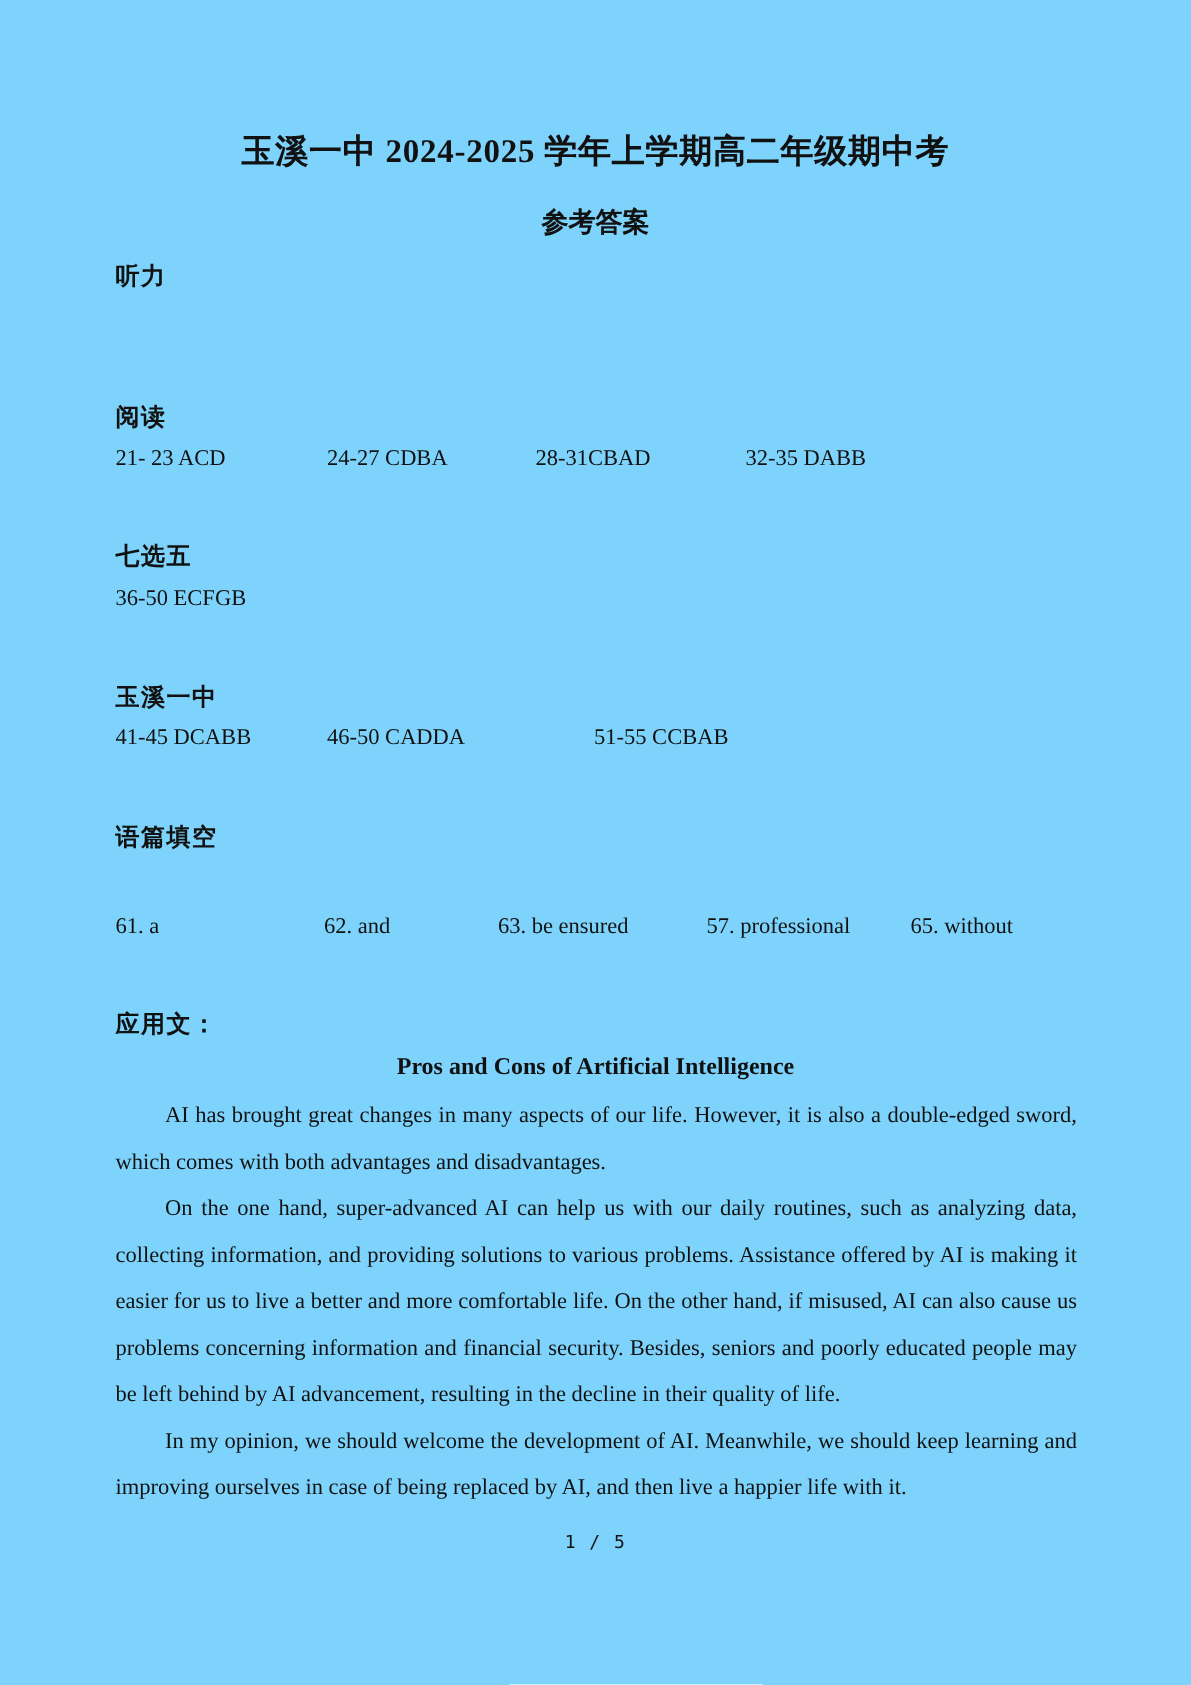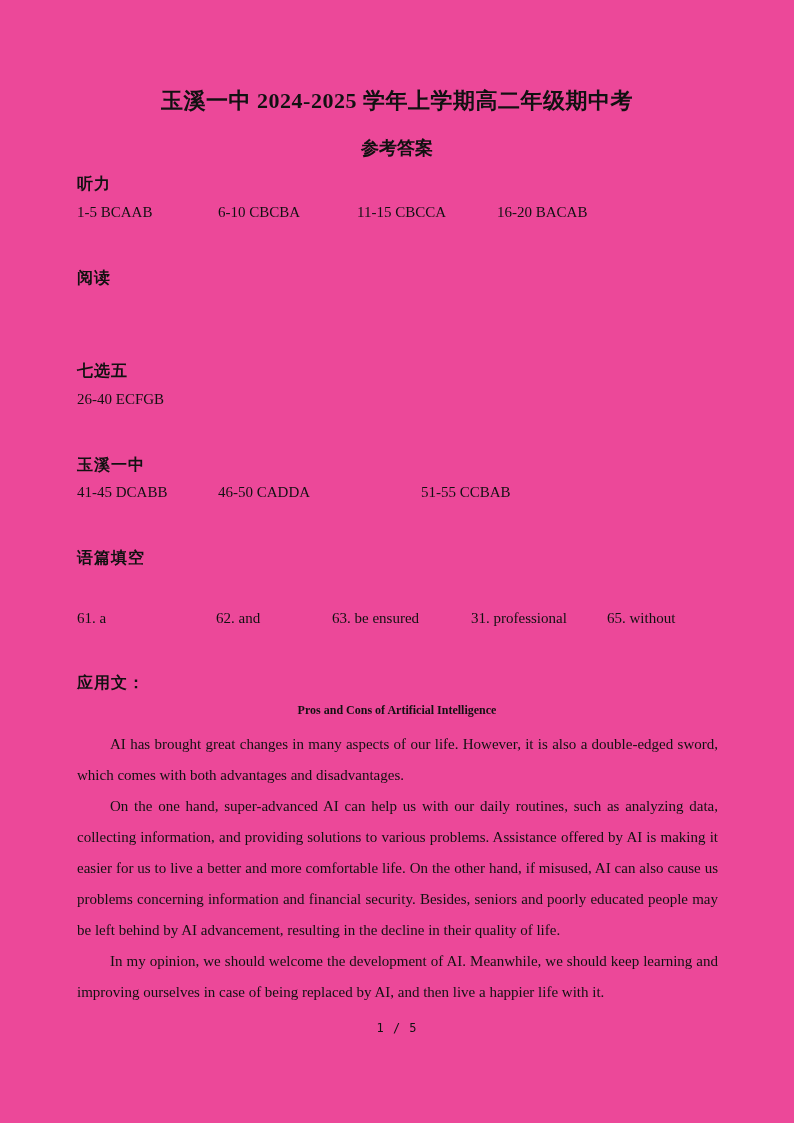--- a/index.html
+++ b/index.html
@@ -9,7 +9,7 @@
     width: 794px;
     height: 1123px;
     margin: 0 auto;
-    background: #ec4899;
+    background: #7dd3fc;
     color: #111111;
     font-family: "Liberation Serif", "DejaVu Serif", serif;
     overflow: hidden;

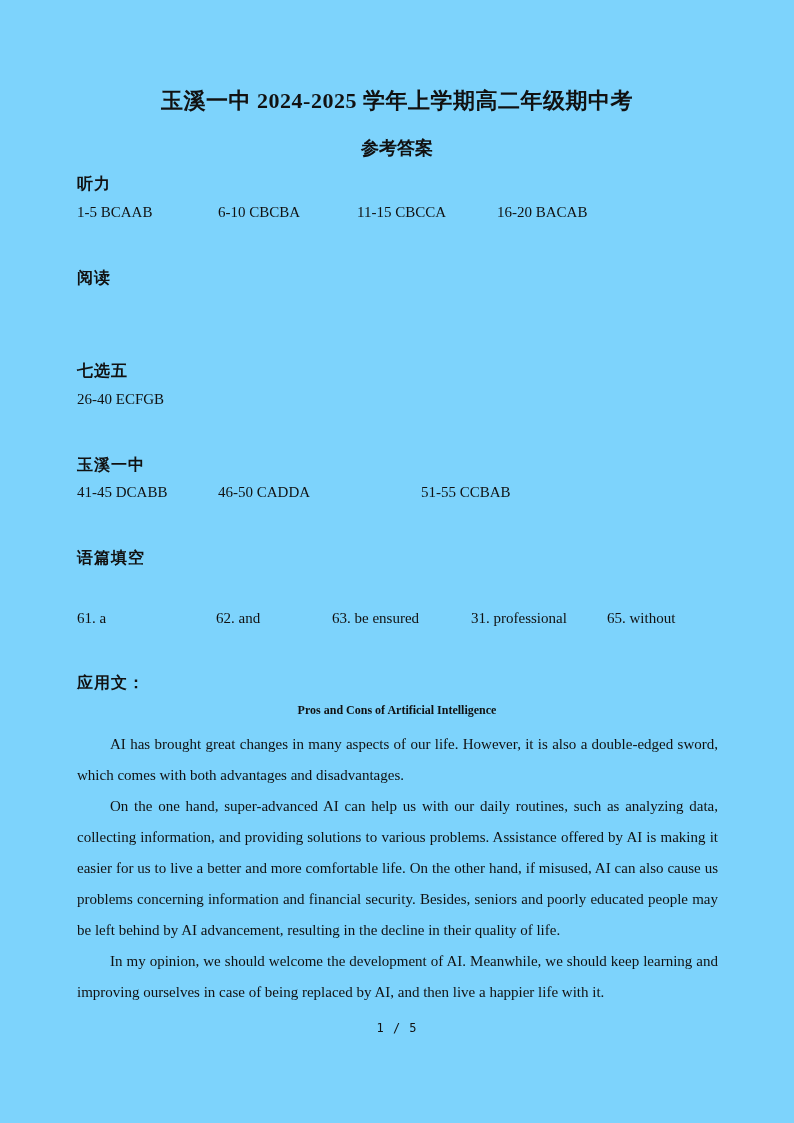--- a/index.html
+++ b/index.html
@@ -88,12 +88,6 @@
   <div class="doc-subtitle">参考答案</div>
 
   <div class="section-label" style="top:174px">听力</div>
-  <div class="answers-row" style="top:204px">
-    <span class="c0">1-5 BCAAB</span>
-    <span class="c1">6-10 CBCBA</span>
-    <span class="c2">11-15 CBCCA</span>
-    <span class="c3">16-20 BACAB</span>
-  </div>
 
   <div class="section-label" style="top:268px">阅读</div>
 

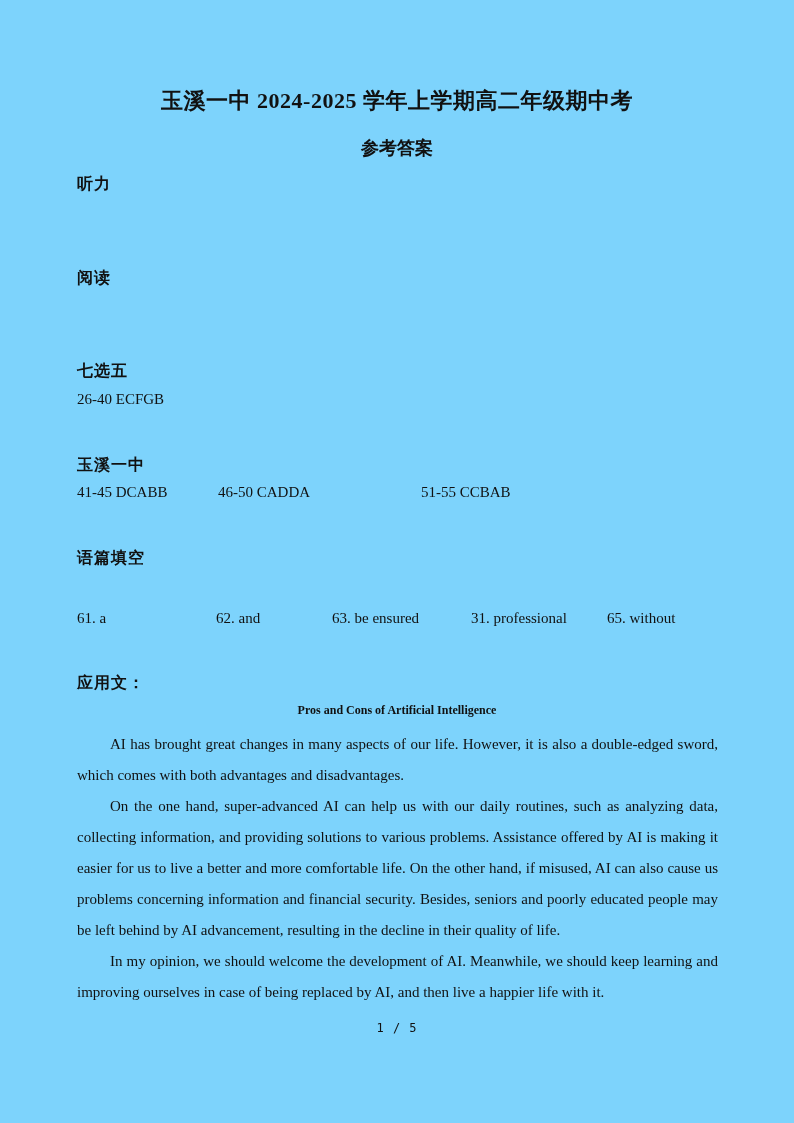--- a/index.html
+++ b/index.html
@@ -90,6 +90,12 @@
   <div class="section-label" style="top:174px">听力</div>
 
   <div class="section-label" style="top:268px">阅读</div>
+  <div class="answers-row" style="top:298px">
+    <span class="c0">21- 23 ACD</span>
+    <span class="c1">24-27 CDBA</span>
+    <span class="c2">28-31CBAD</span>
+    <span class="c3">32-35 DABB</span>
+  </div>
 
   <div class="section-label" style="top:361px">七选五</div>
   <div class="answers-row" style="top:391px">

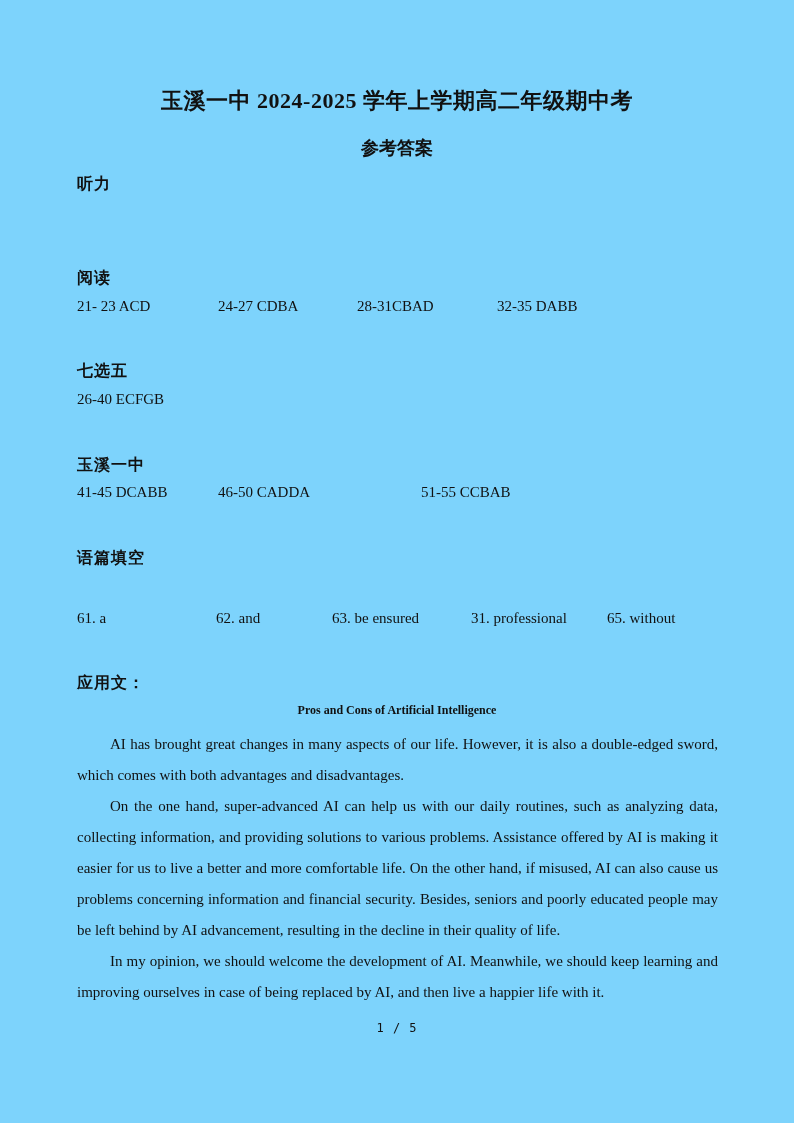--- a/index.html
+++ b/index.html
@@ -99,7 +99,7 @@
 
   <div class="section-label" style="top:361px">七选五</div>
   <div class="answers-row" style="top:391px">
-    <span class="c0">26-40 ECFGB</span>
+    <span class="c0">36-50 ECFGB</span>
   </div>
 
   <div class="section-label" style="top:455px">玉溪一中</div>

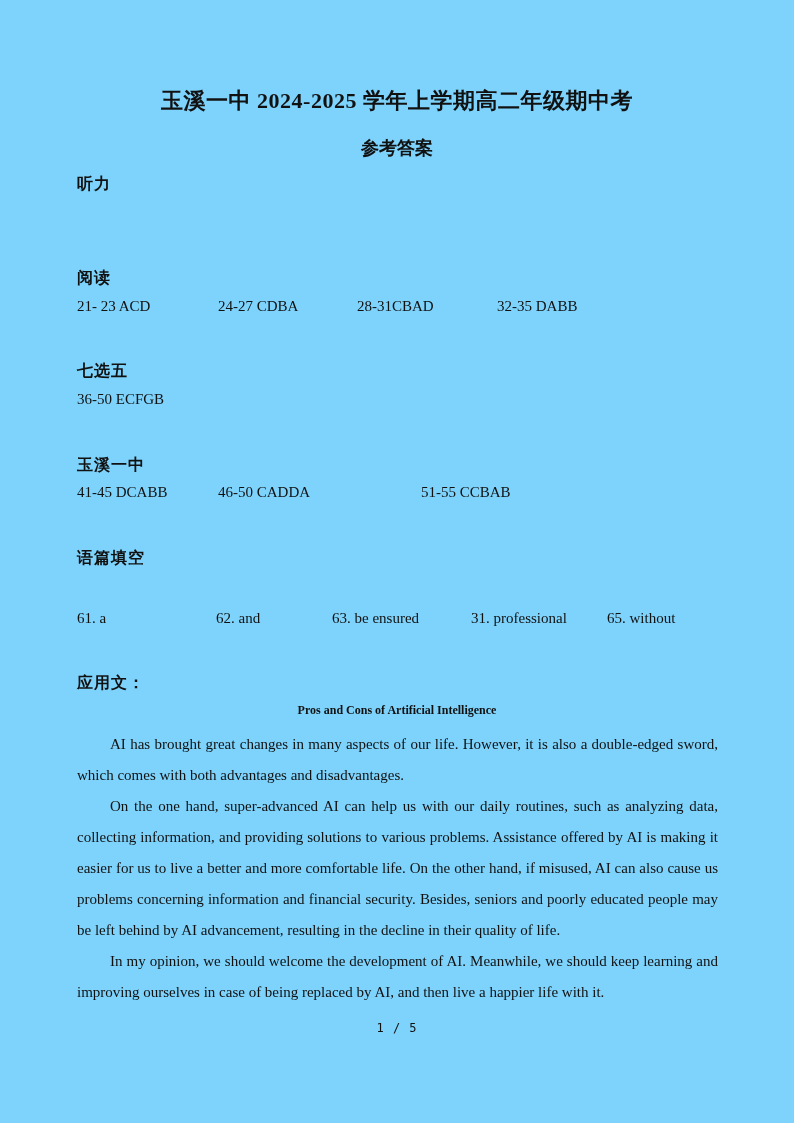--- a/index.html
+++ b/index.html
@@ -75,7 +75,7 @@
   }
   
   .c0 { left: 77px; }  .c1 { left: 218px; } .c2 { left: 357px; } .c3 { left: 497px; }
-  .cloze-c2 { left: 421px; text-align: right; }
+  .cloze-c2 { left: 396px; text-align: right; }
   .g0 { left: 77px; }  .g1 { left: 216px; } .g2 { left: 332px; } .g3 { left: 471px; }
   .g4a { left: 584px; } .g4b { left: 607px; }
 </style>

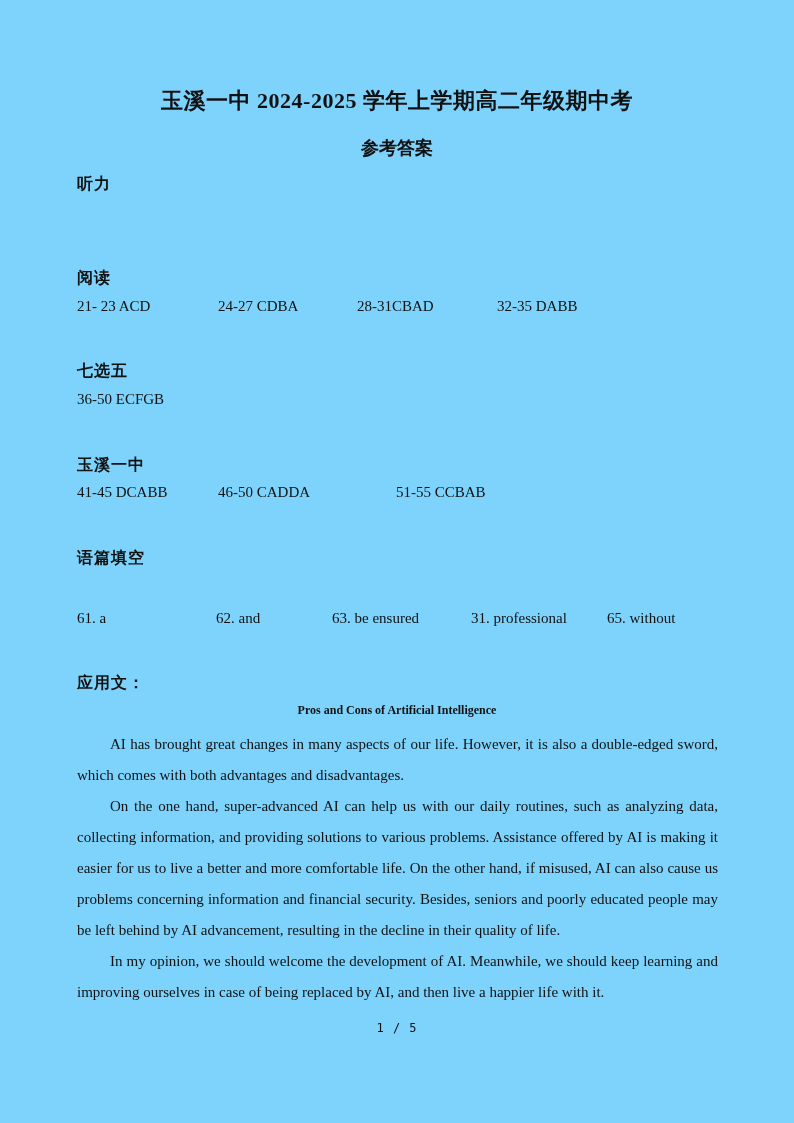--- a/index.html
+++ b/index.html
@@ -114,7 +114,7 @@
     <span class="g0">61. a</span>
     <span class="g1">62. and</span>
     <span class="g2">63. be ensured</span>
-    <span class="g3">31. professional</span>
+    <span class="g3">57. professional</span>
     <span class="g4b">65. without</span>
   </div>
 

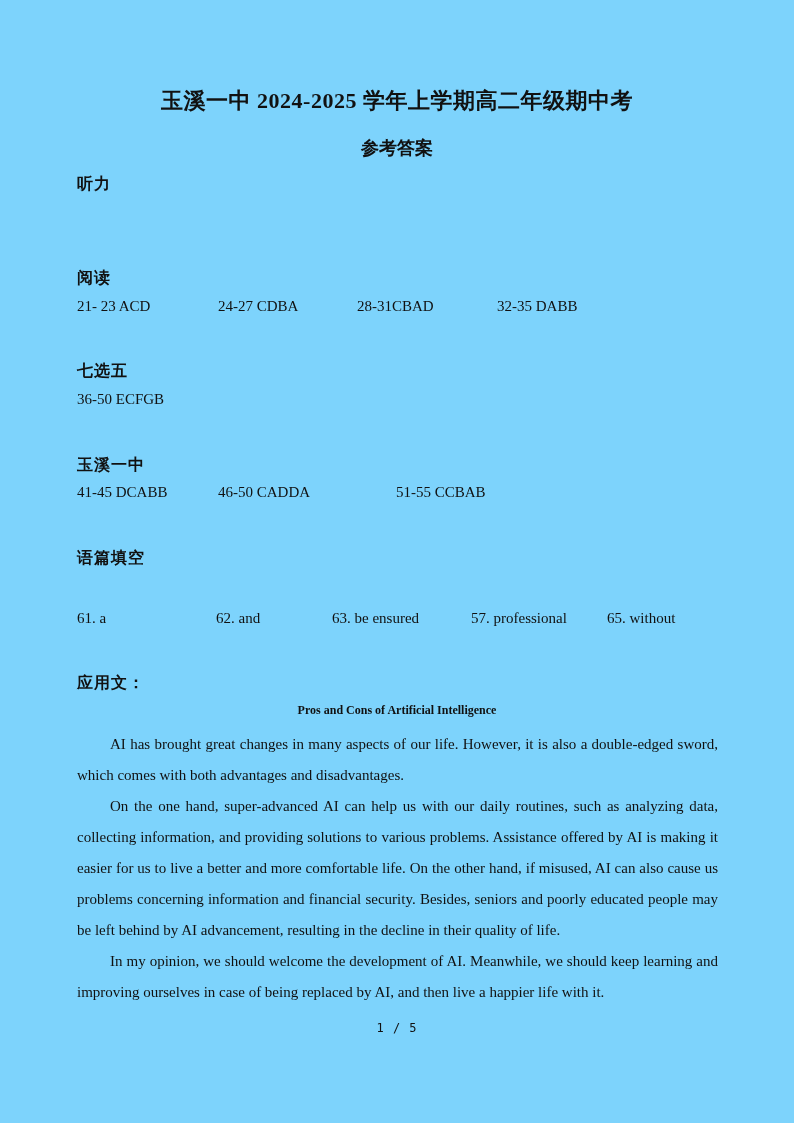--- a/index.html
+++ b/index.html
@@ -52,7 +52,7 @@
     position: absolute;
     top: 703px; left: 0; right: 0;
     text-align: center;
-    font-size: 12px;
+    font-size: 16px;
     font-weight: 700;
   }
   .essay-body {

